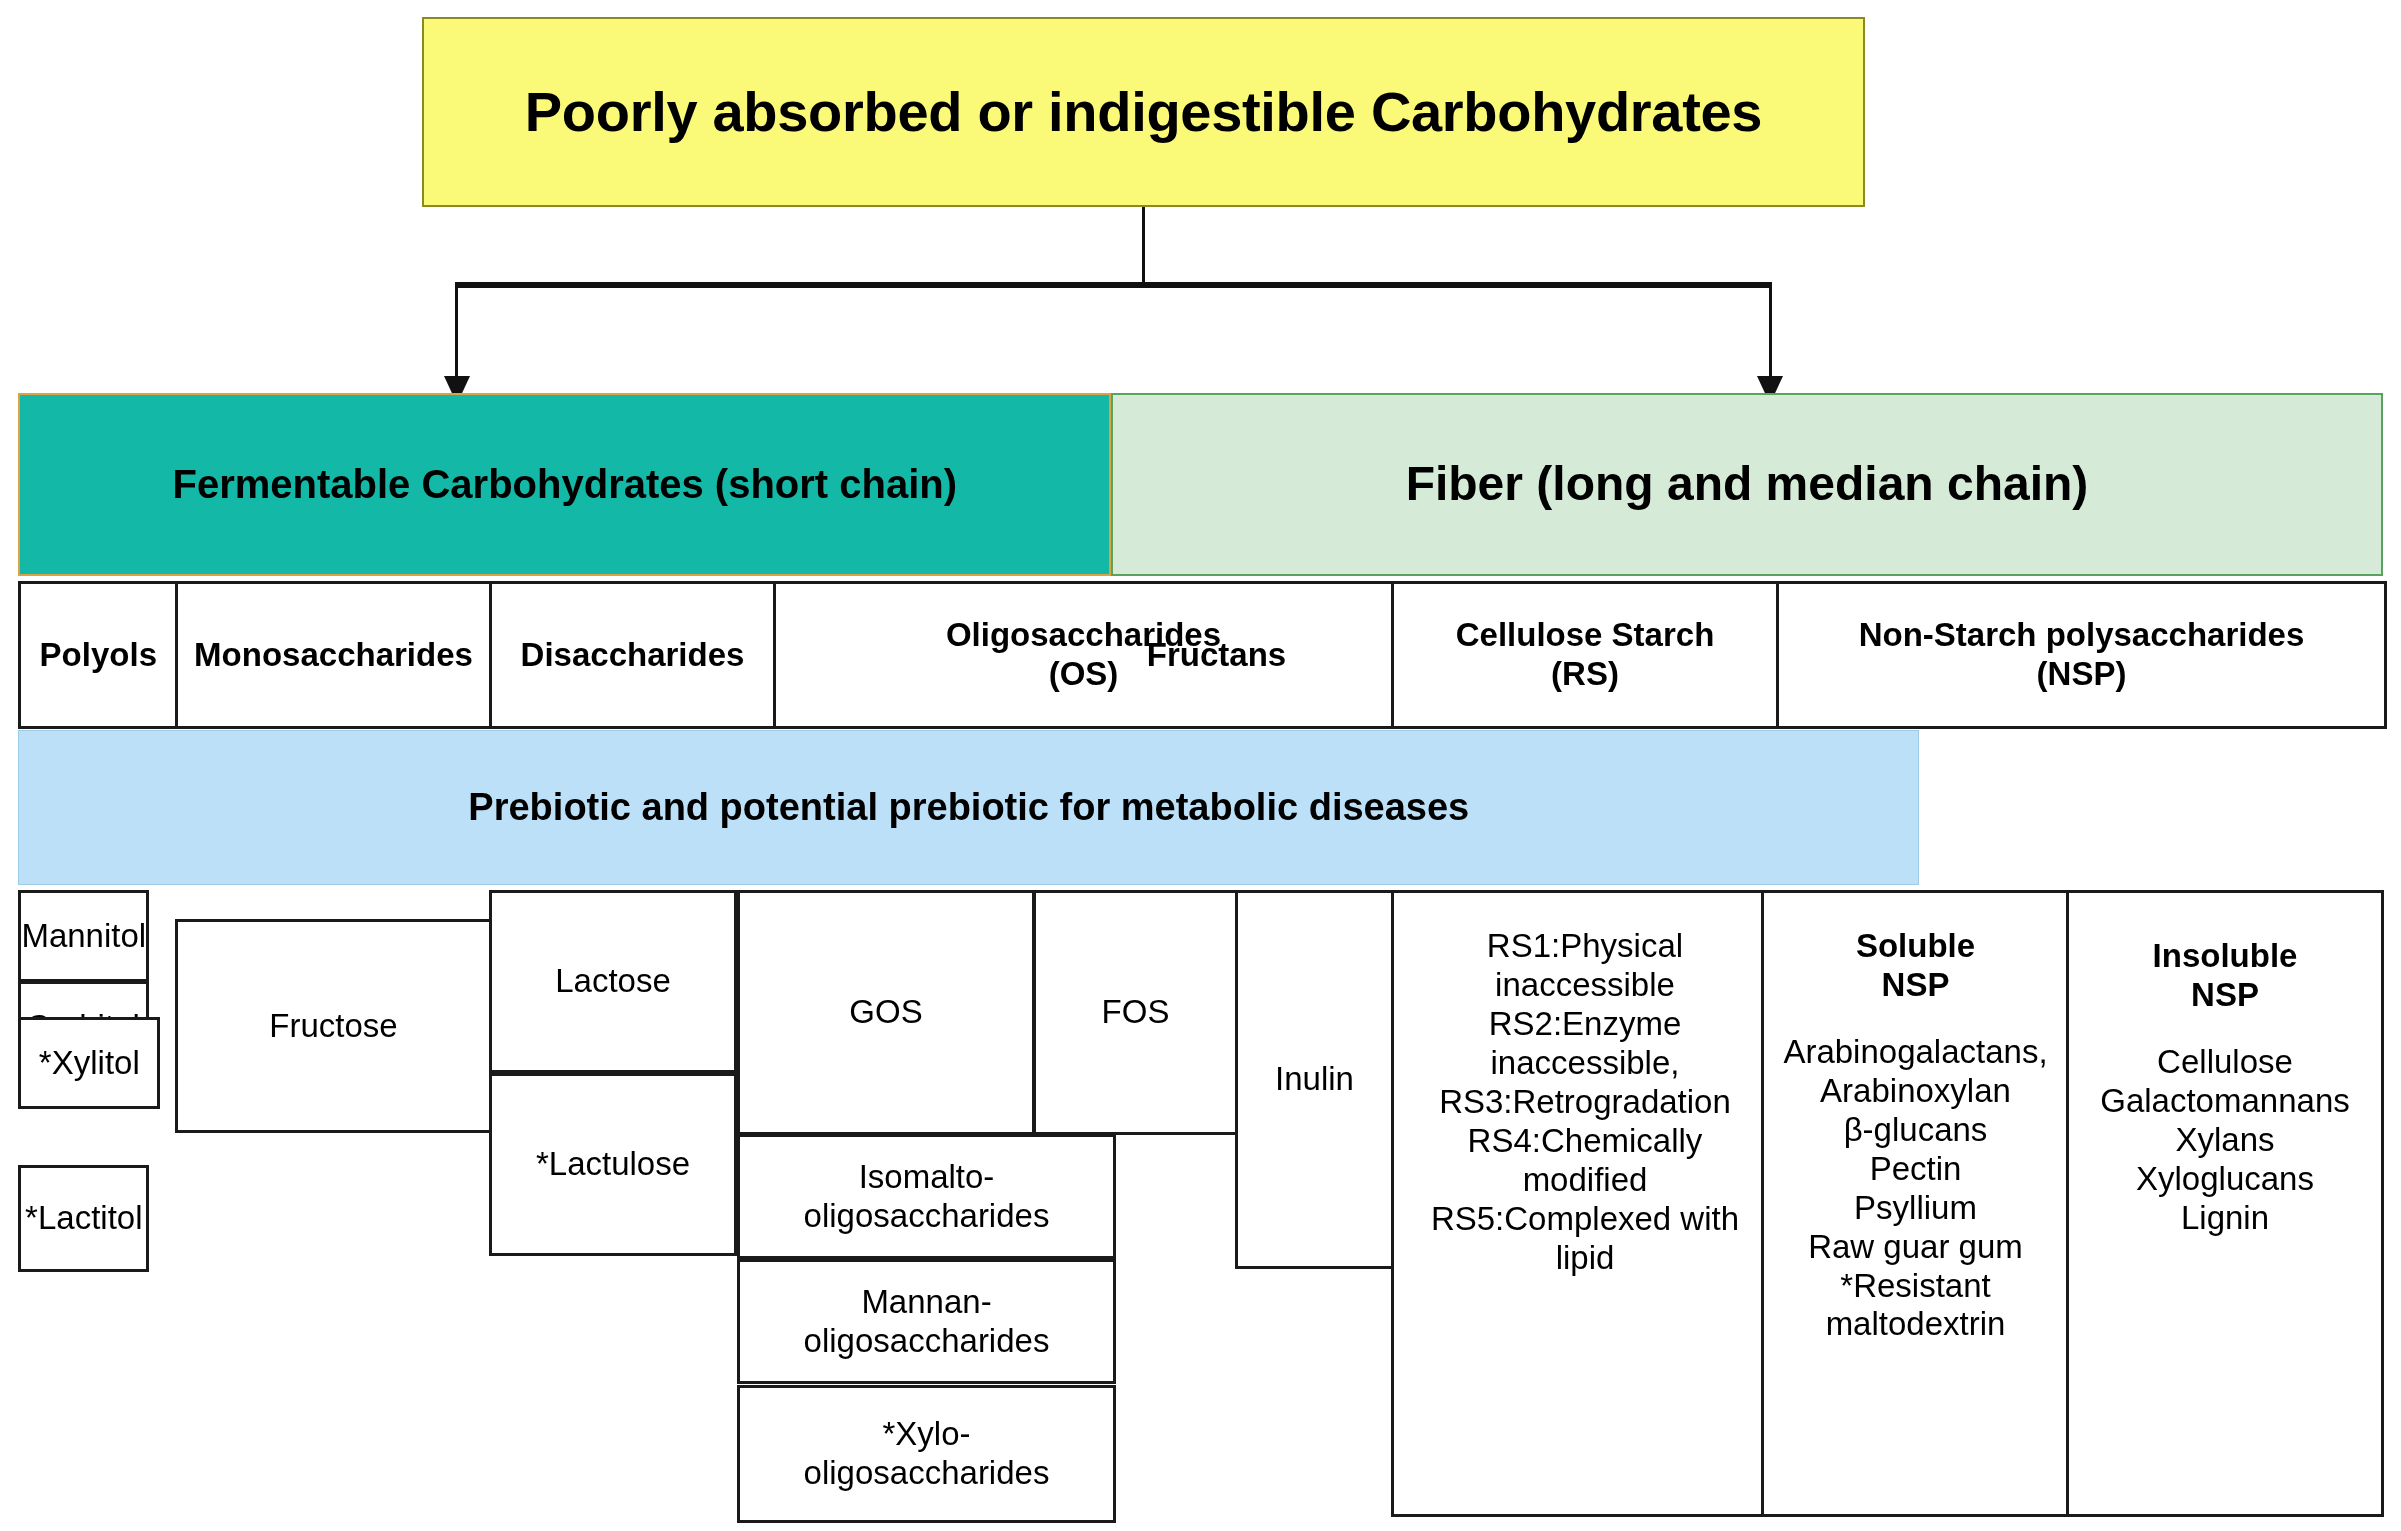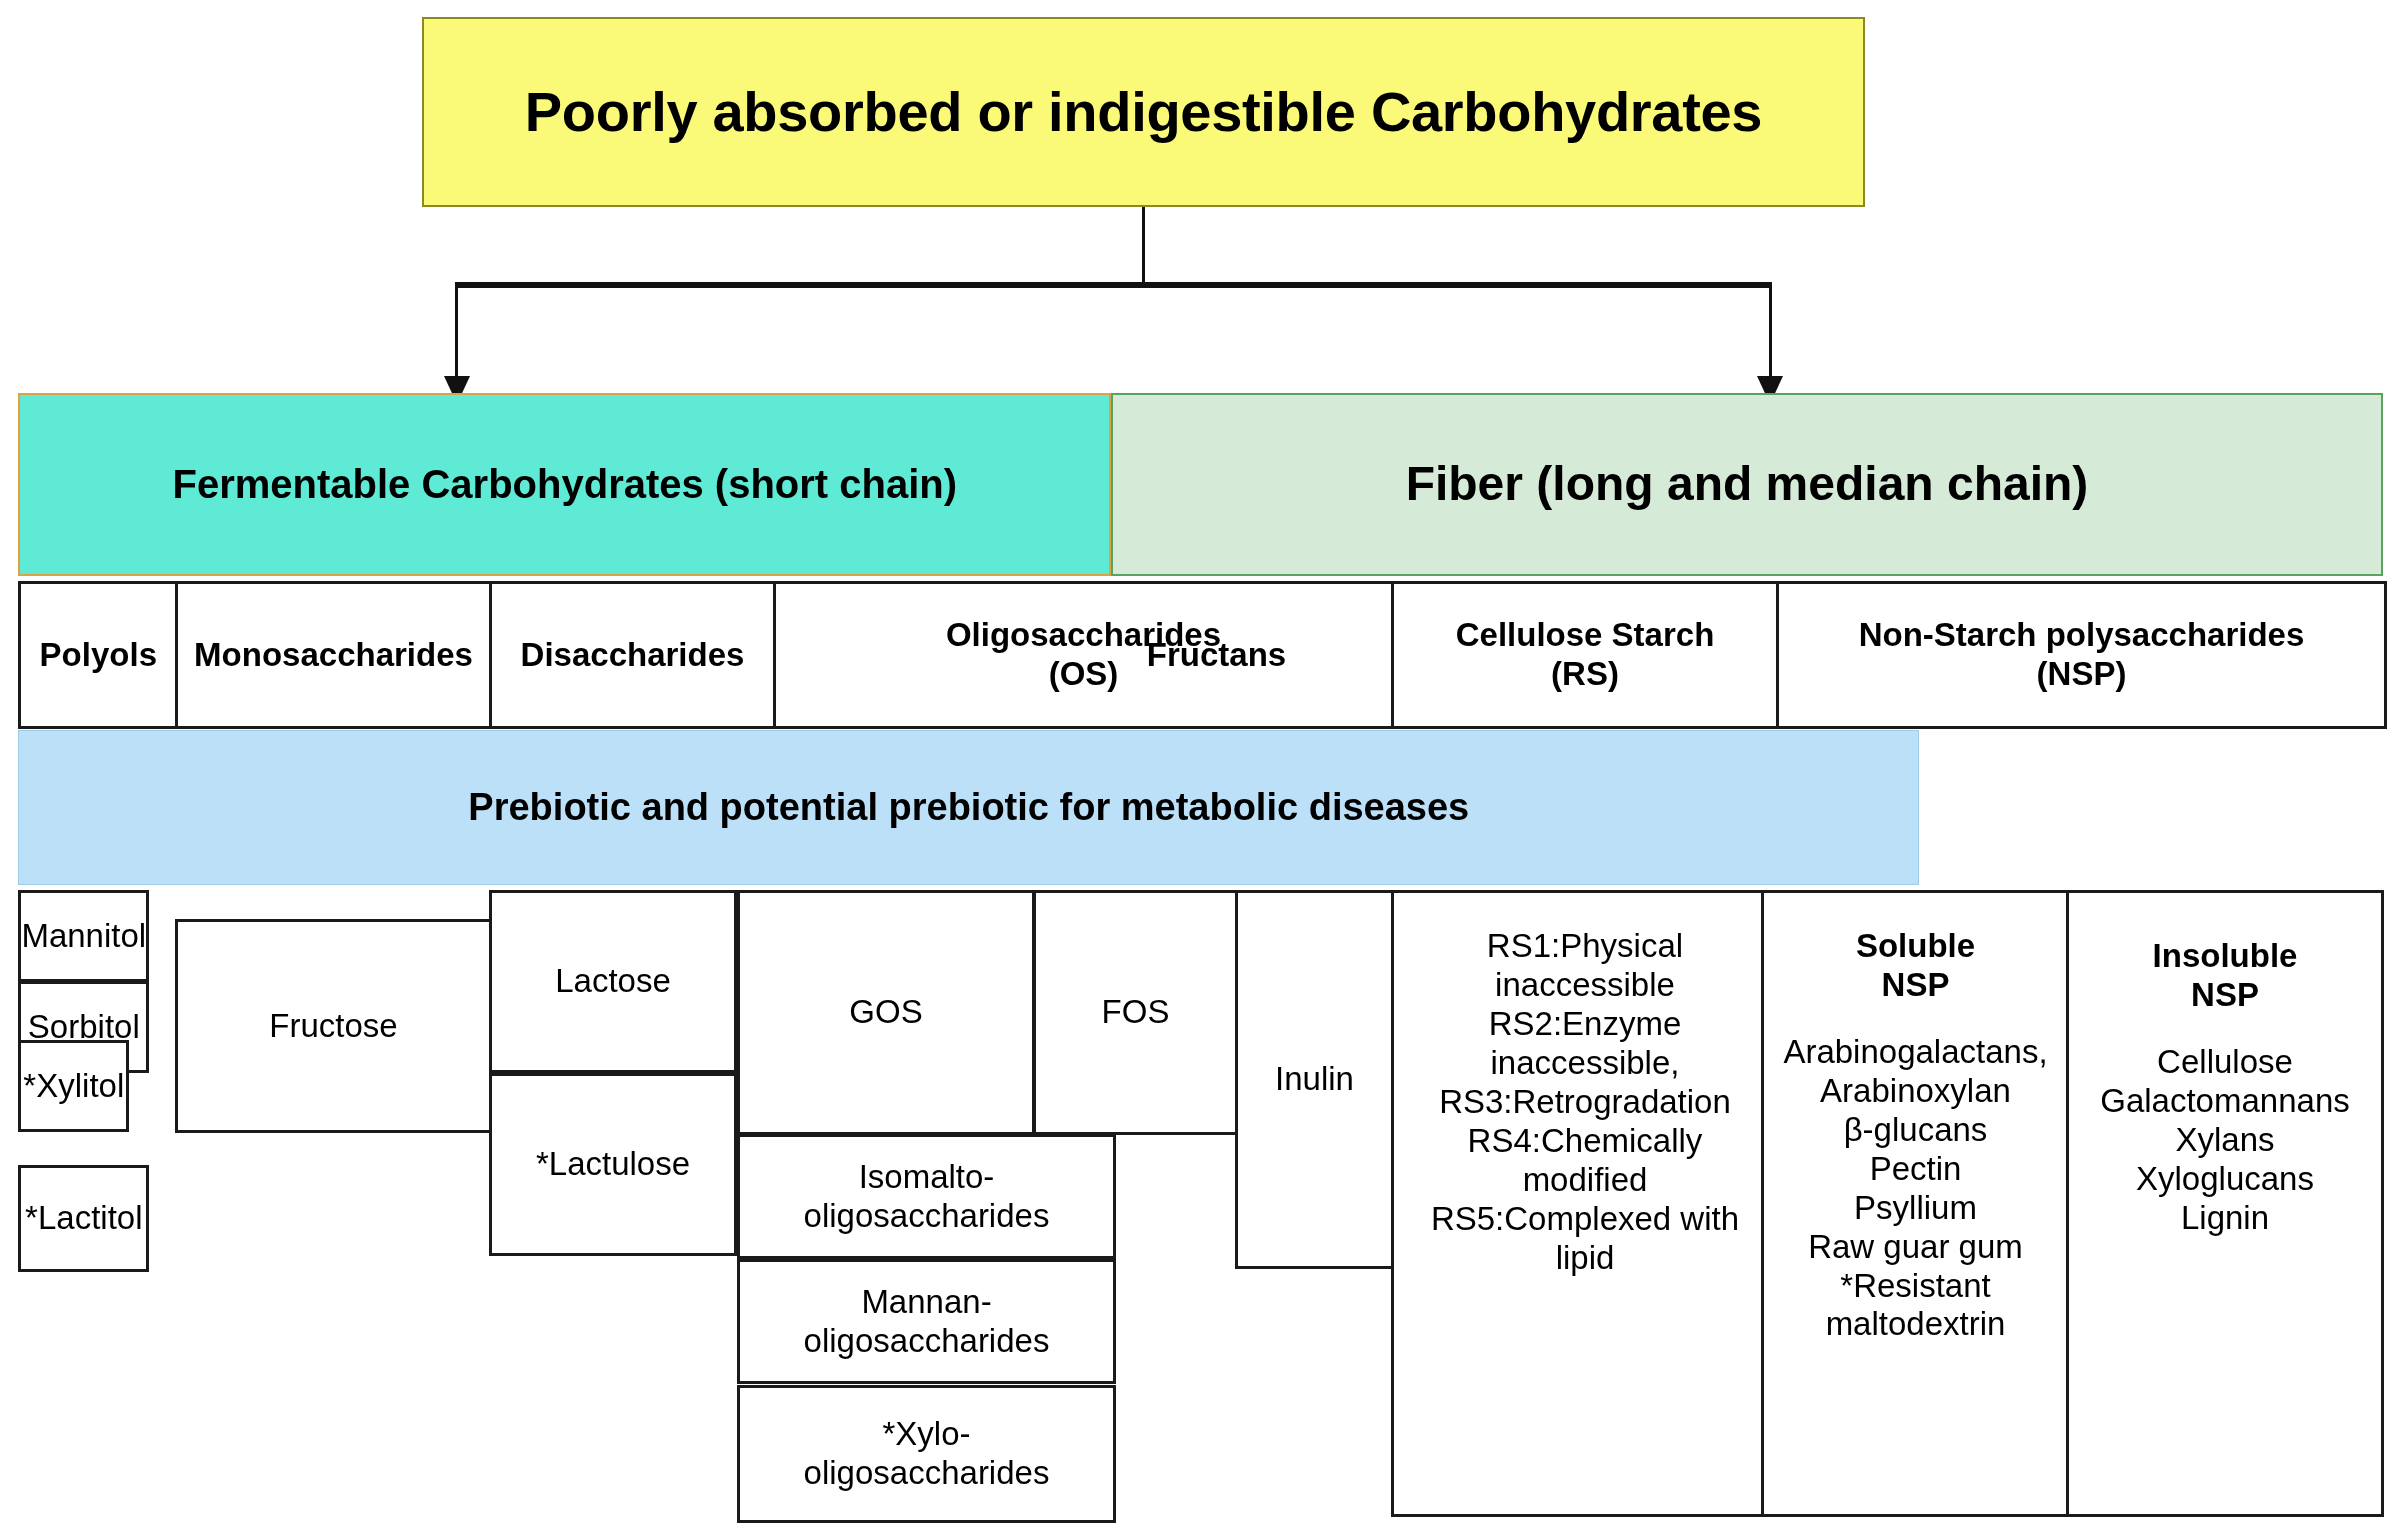--- a/index.html
+++ b/index.html
@@ -66,7 +66,7 @@
     top: 393px;
     width: 1093px;
     height: 183px;
-    background: #5eead4;
+    background: #14b8a6;
     border: 2.4px solid #d9a441;
     font-weight: bold;
     font-size: 40px;

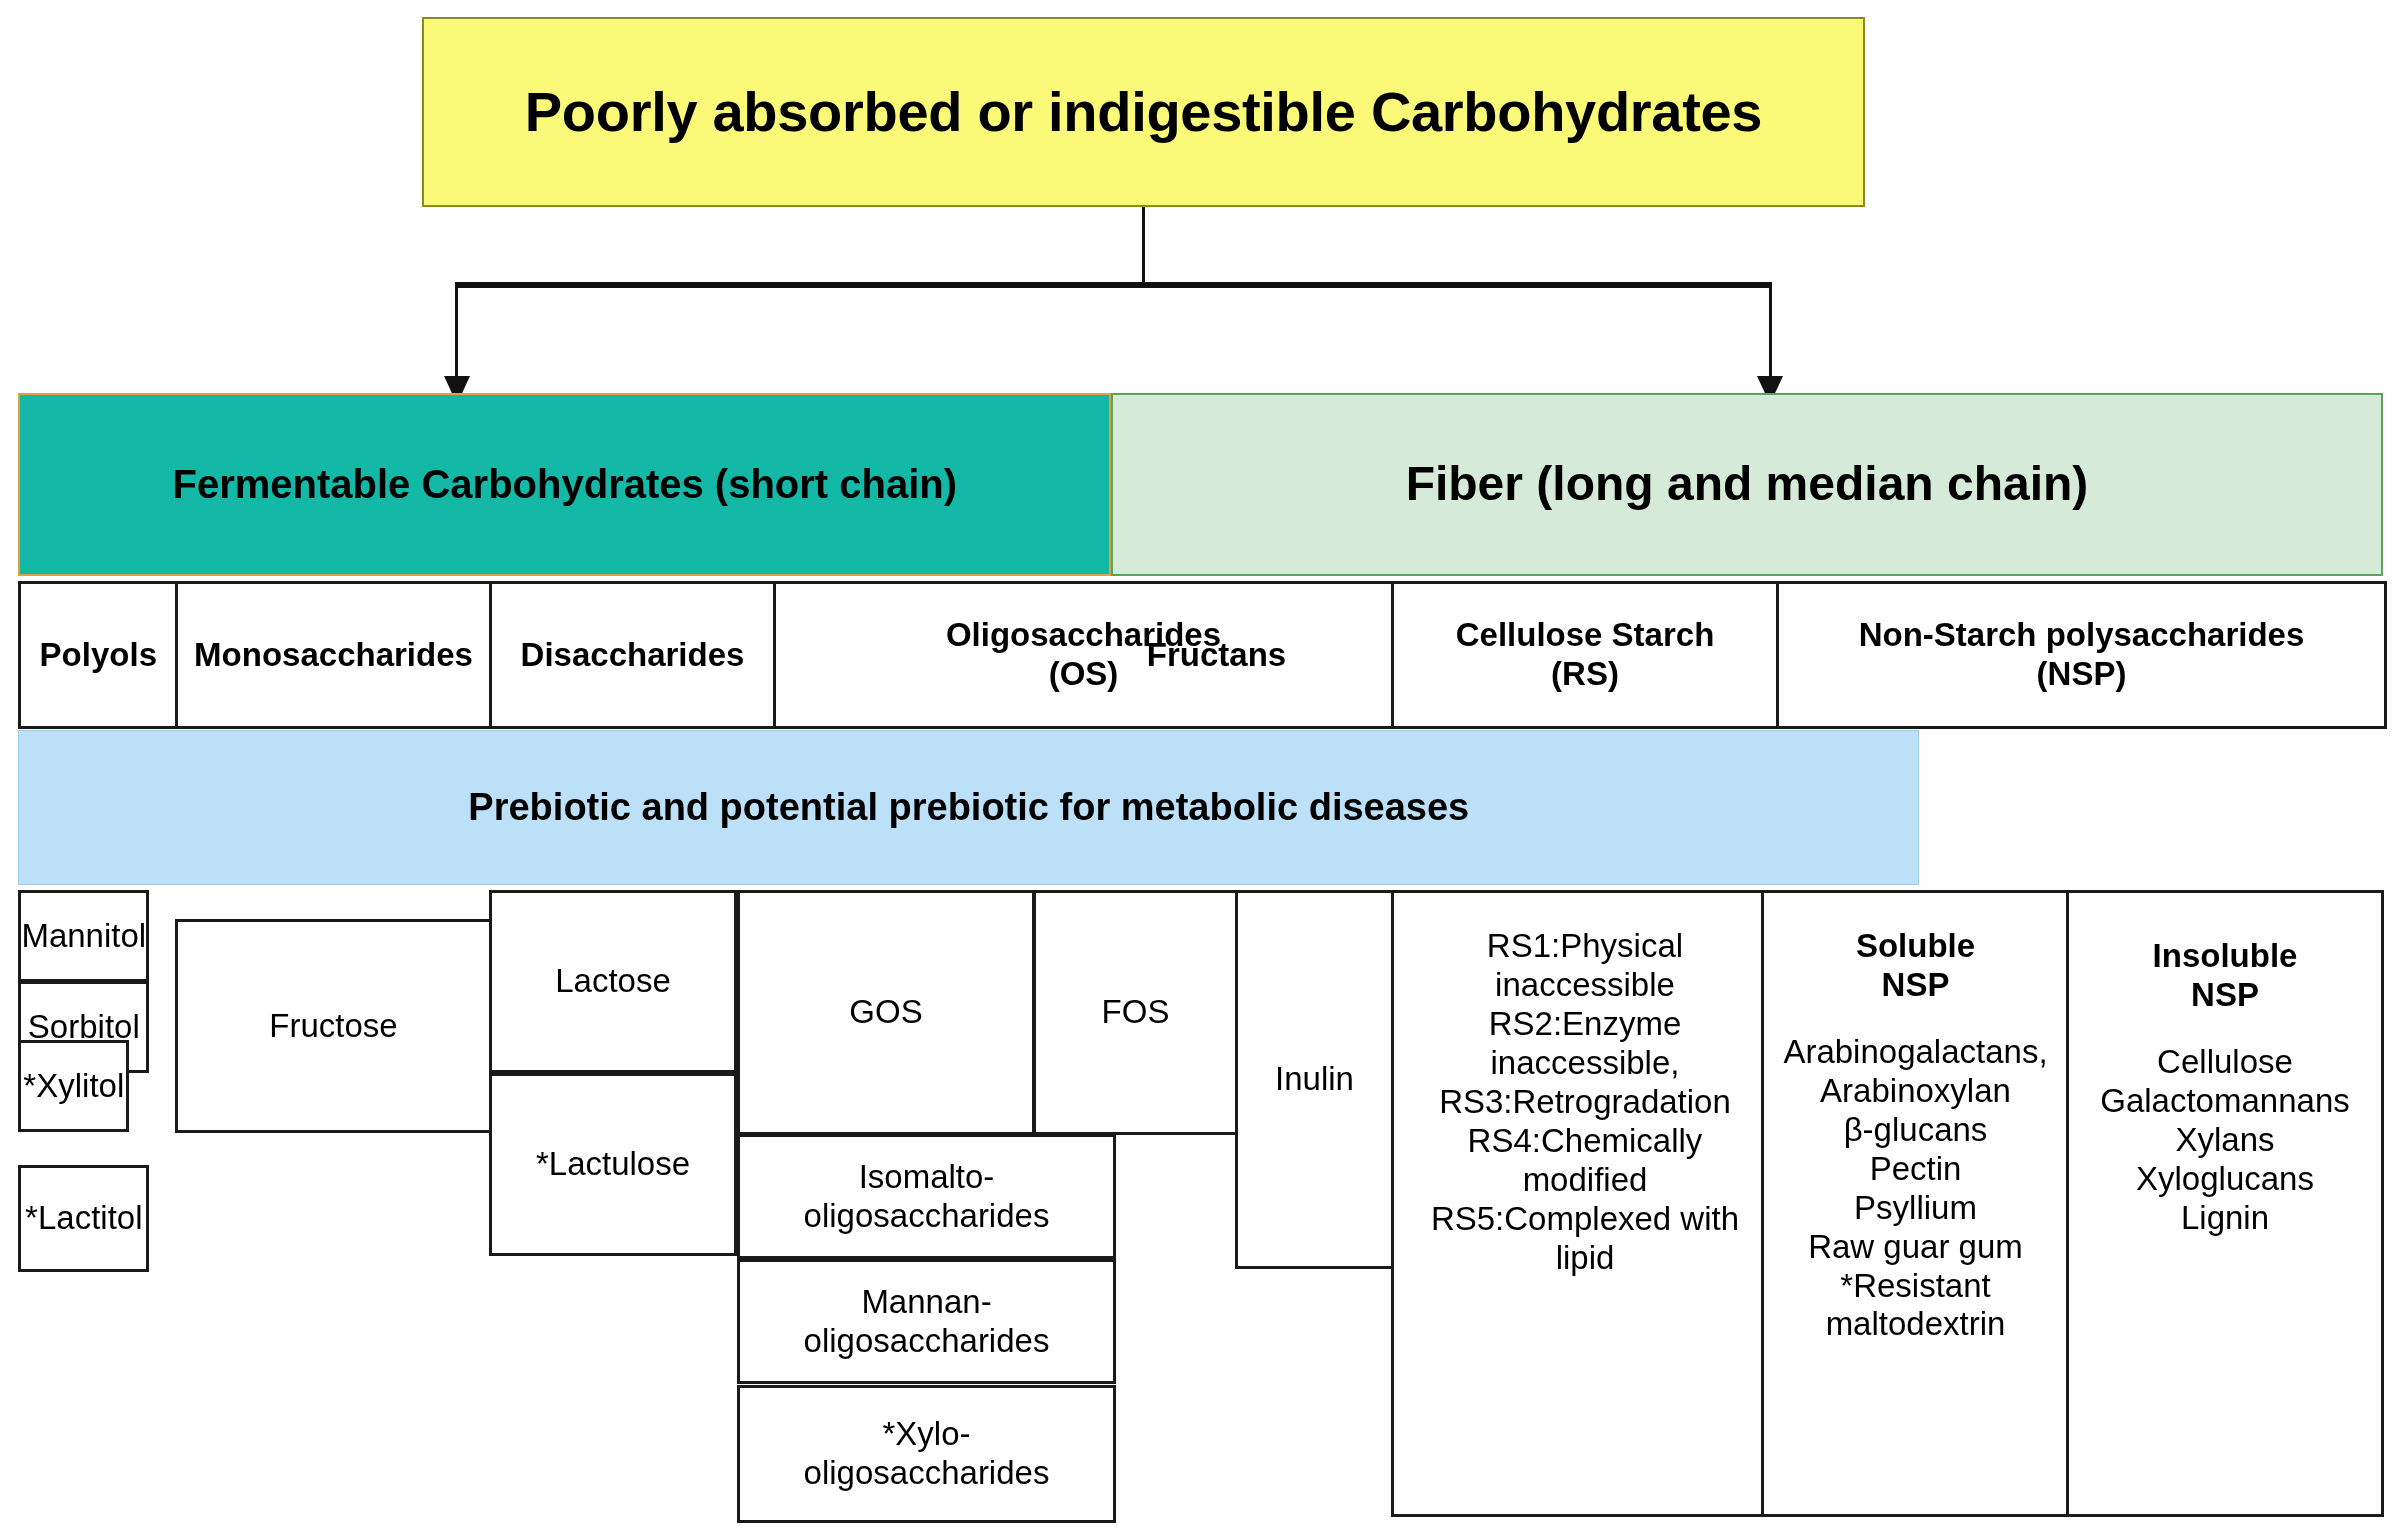--- a/index.html
+++ b/index.html
@@ -147,7 +147,7 @@
 
   <div class="box cell detail" style="left:18.3px; top:890px; width:131px; height:92px;">Mannitol</div>
   <div class="box cell detail" style="left:18.3px; top:981px; width:131px; height:92px;">Sorbitol</div>
-  <div class="box cell detail" style="left:18.3px; top:1040px; width:111px; height:92px;">*Xylitol</div>
+  <div class="box cell detail" style="left:18.3px; top:1017px; width:142px; height:92px;">*Xylitol</div>
   <div class="box cell detail" style="left:18.3px; top:1165px; width:131px; height:107px;">*Lactitol</div>
 
   <div class="box cell detail" style="left:175px; top:890px; width:317px; height:214px;margin-top:29px;">Fructose</div>

